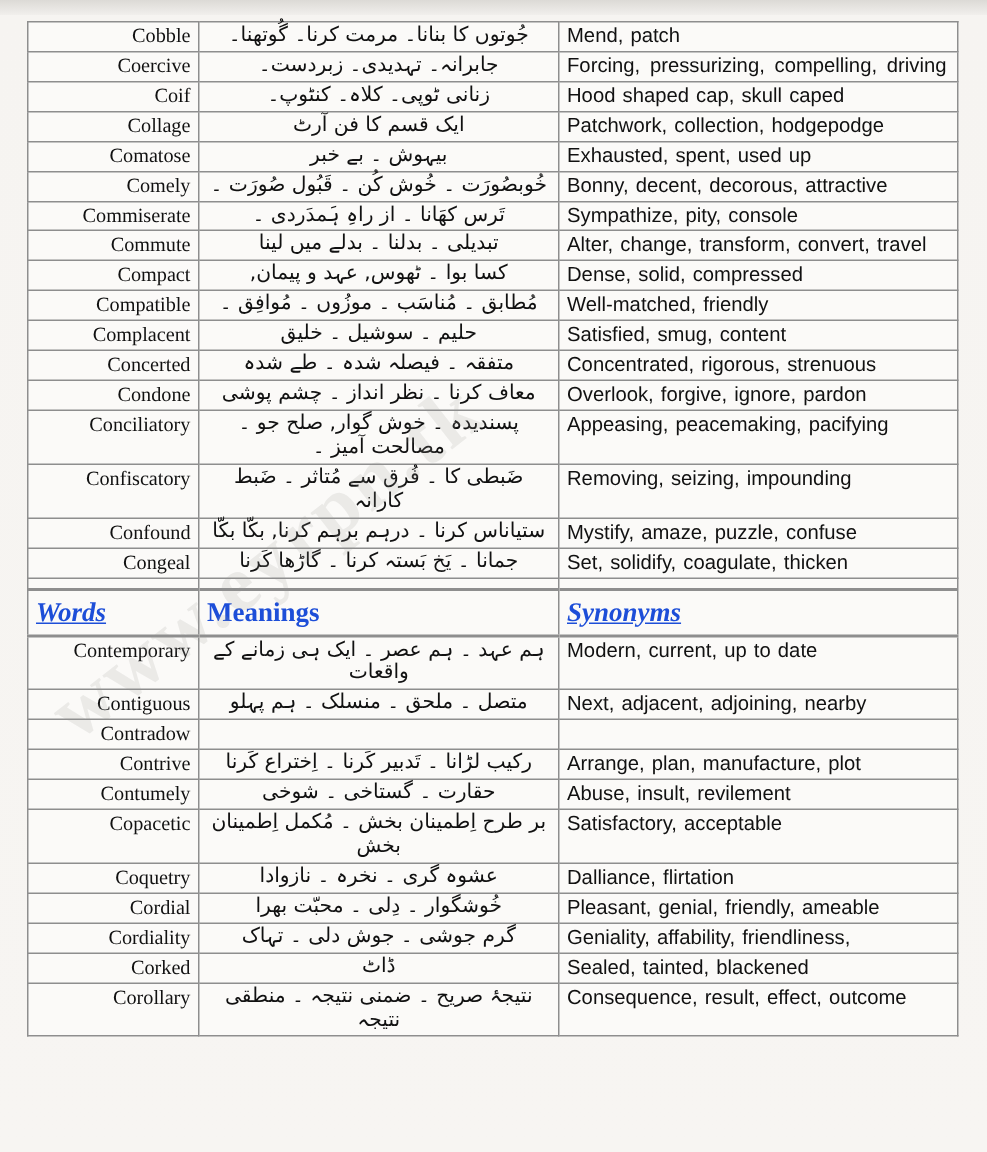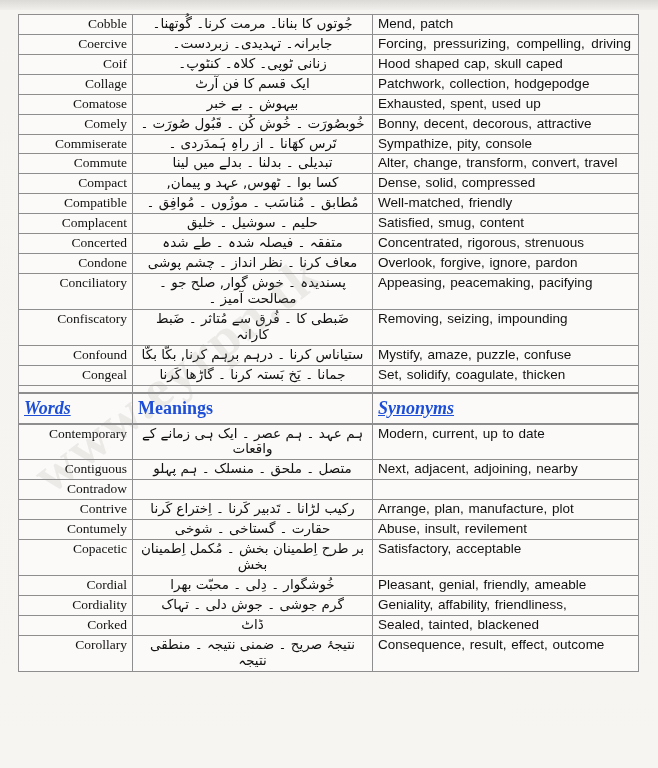--- a/index.html
+++ b/index.html
@@ -271,6 +271,11 @@
             <td class="synonym">Satisfactory, acceptable</td>
           </tr>
           <tr>
+            <td class="word">Coquetry</td>
+            <td class="meaning">عشوہ گری ۔ نخرہ ۔ نازوادا</td>
+            <td class="synonym">Dalliance, flirtation</td>
+          </tr>
+          <tr>
             <td class="word">Cordial</td>
             <td class="meaning">خُوشگوار ۔ دِلی ۔ محبّت بھرا</td>
             <td class="synonym">Pleasant, genial, friendly, ameable</td>

